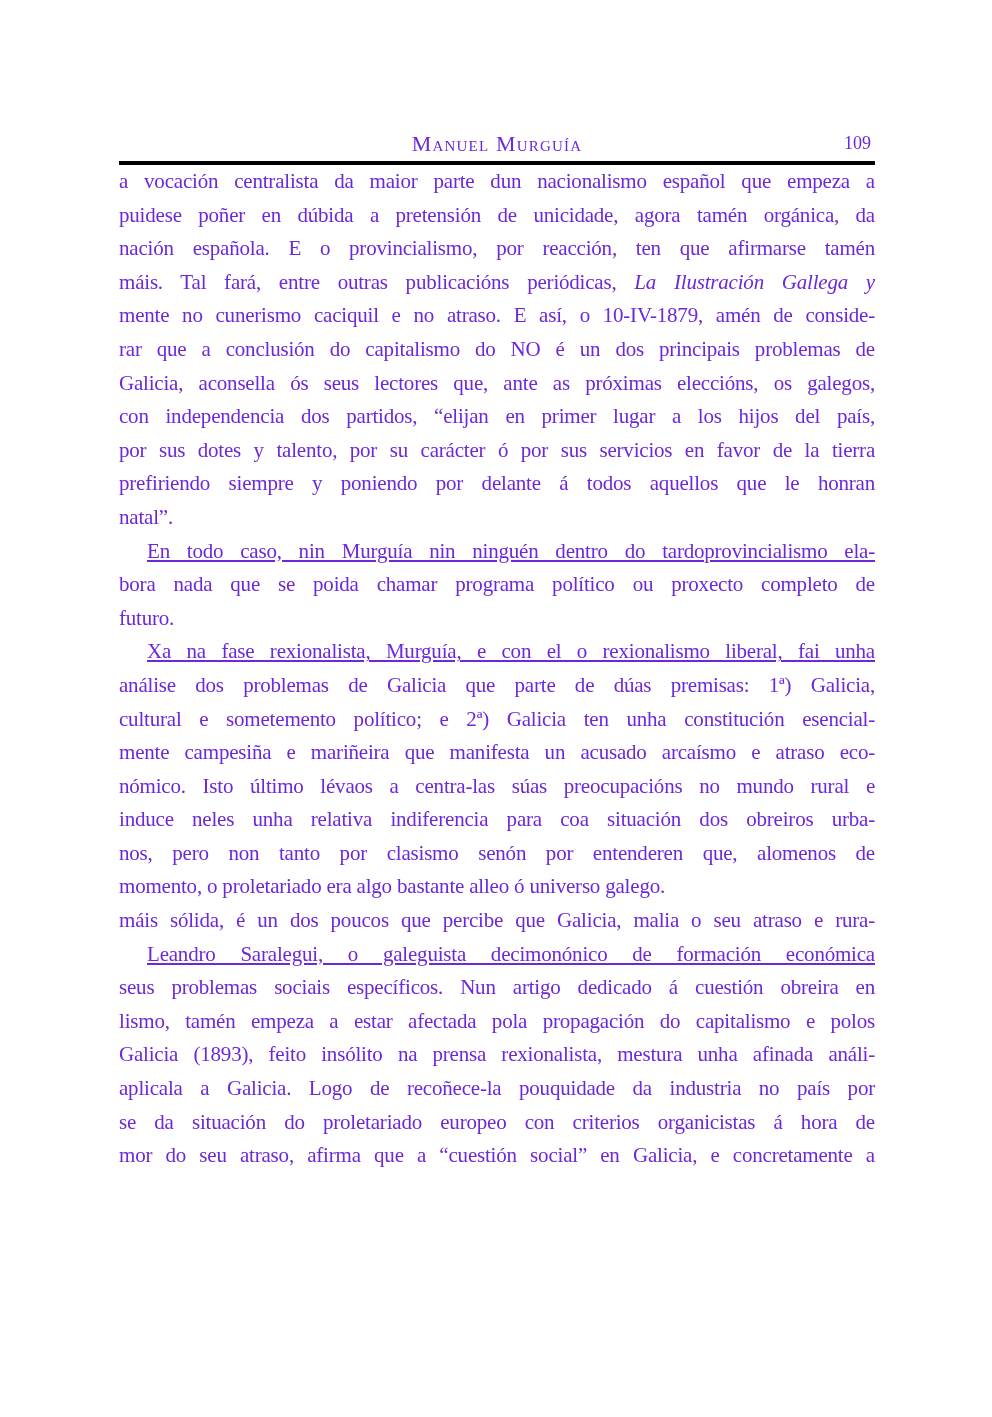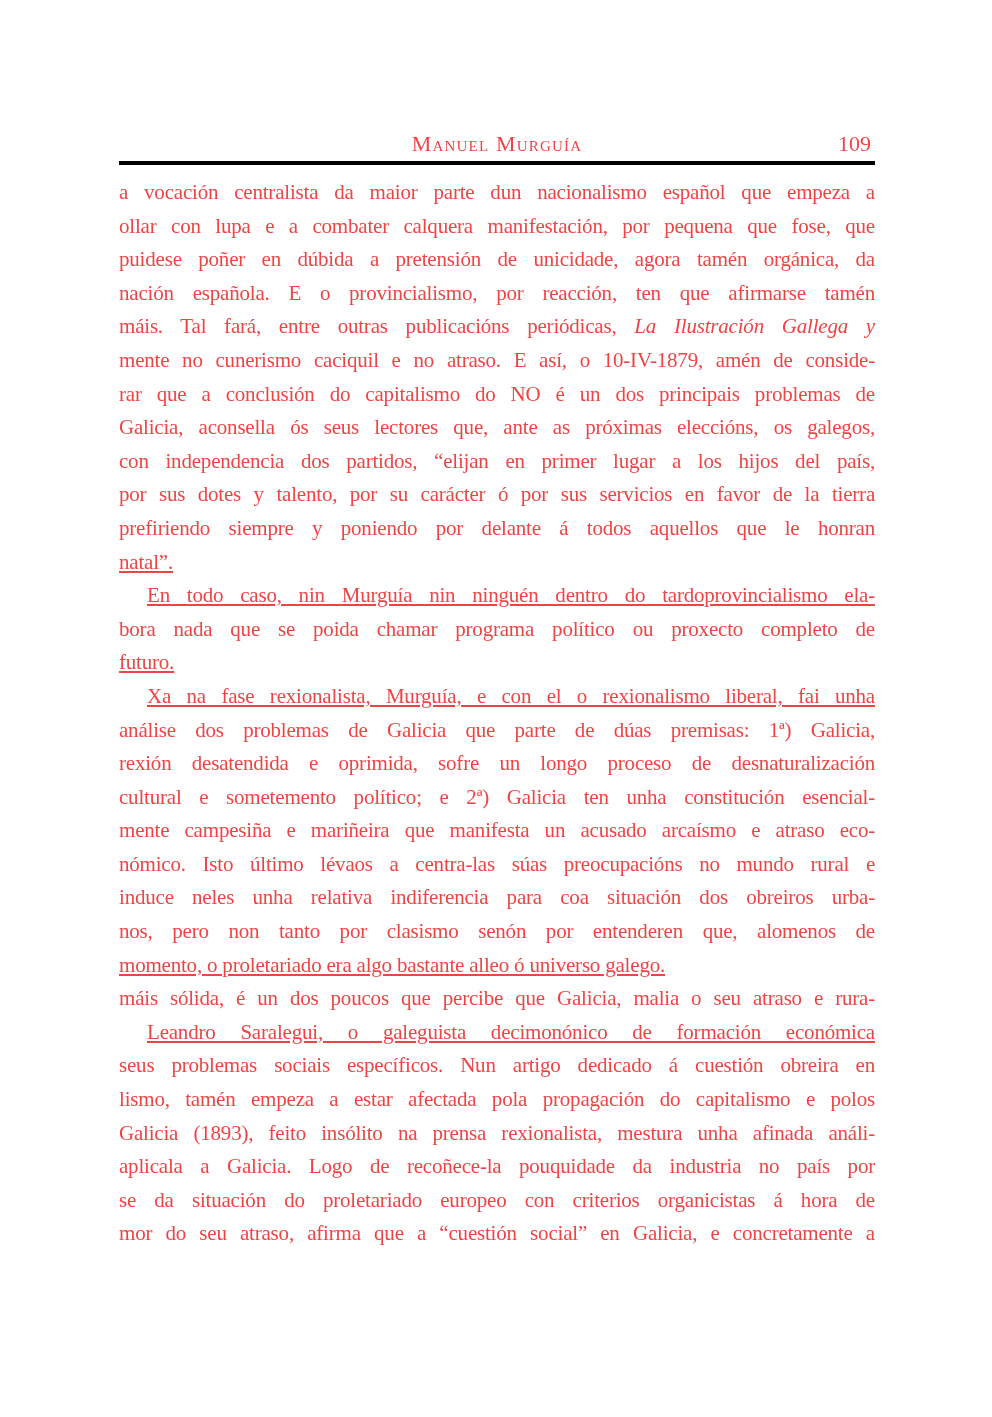--- a/index.html
+++ b/index.html
@@ -12,7 +12,7 @@
     width: 992px;
     height: 1417px;
     background: #ffffff;
-    color: #ef4444;
+    color: #6d28d9;
     font-family: "Liberation Serif", serif;
     overflow: hidden;
   }

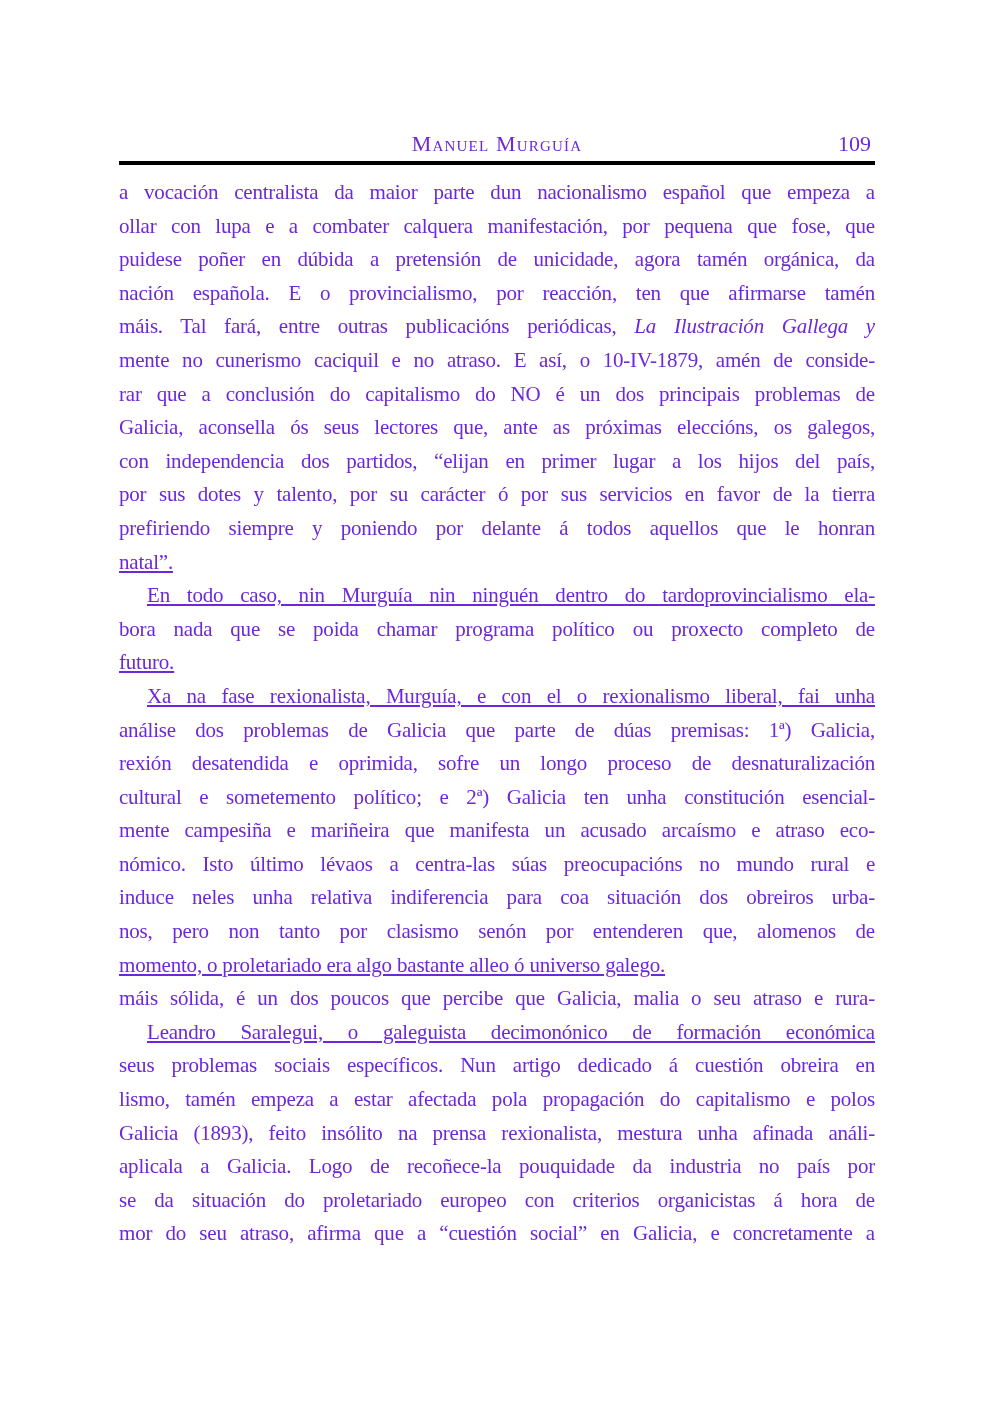--- a/index.html
+++ b/index.html
@@ -38,7 +38,7 @@
     position: absolute;
     right: 4px;
     top: 0;
-    font-size: 22px;
+    font-size: 18px;
     line-height: 27px;
   }
   .header-rule {

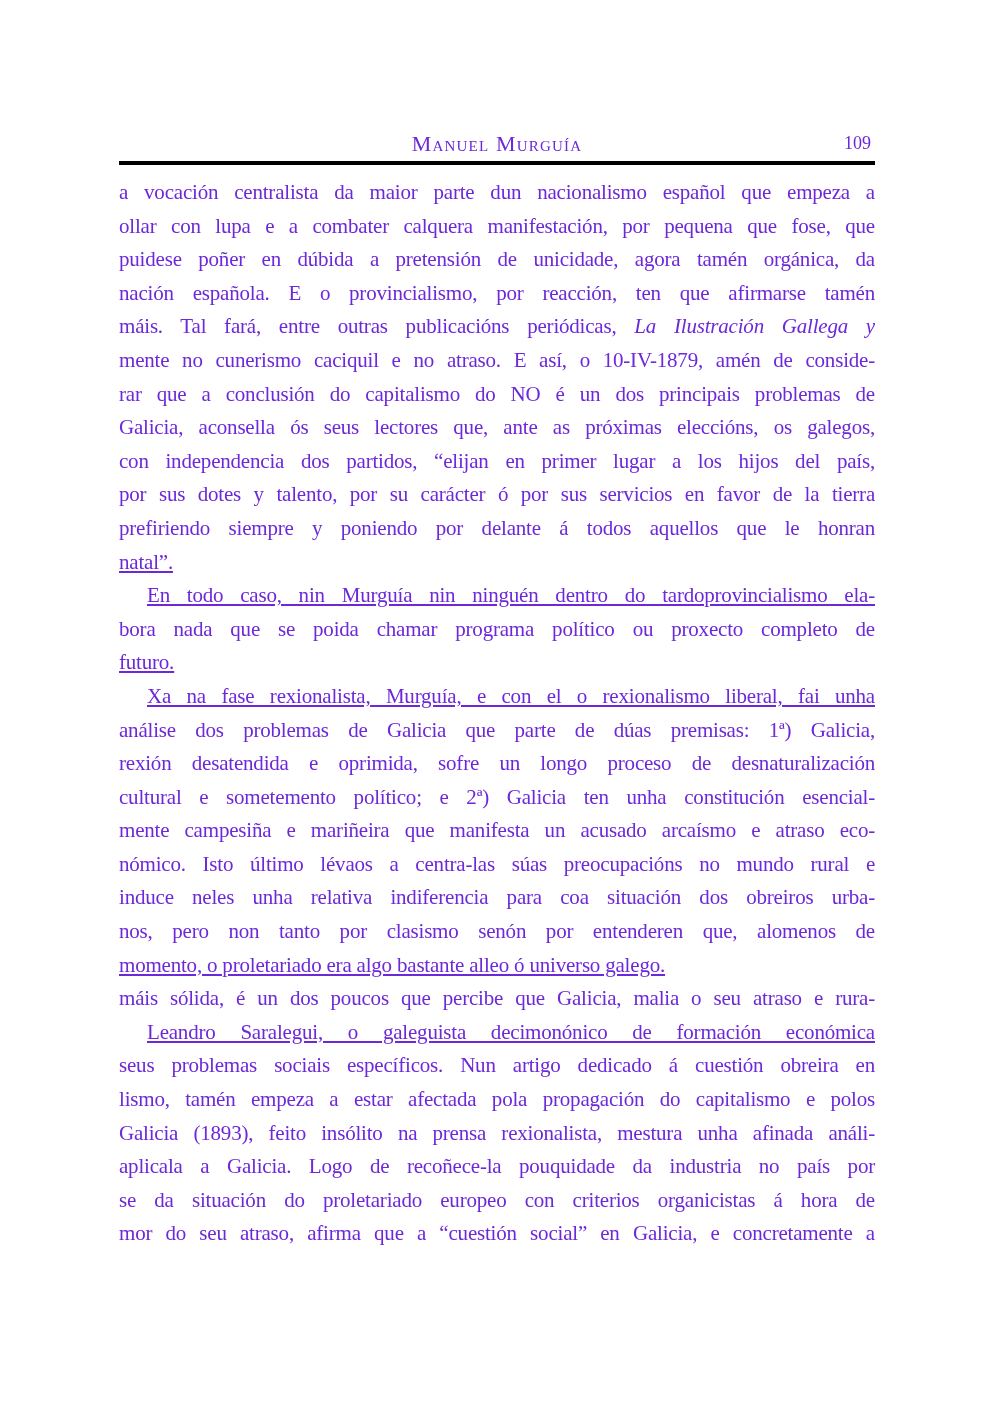--- a/index.html
+++ b/index.html
@@ -47,7 +47,6 @@
     margin-top: 4px;
   }
   .page-body {
-    margin-top: 11px;
   }
   .paragraph {
     margin: 0;

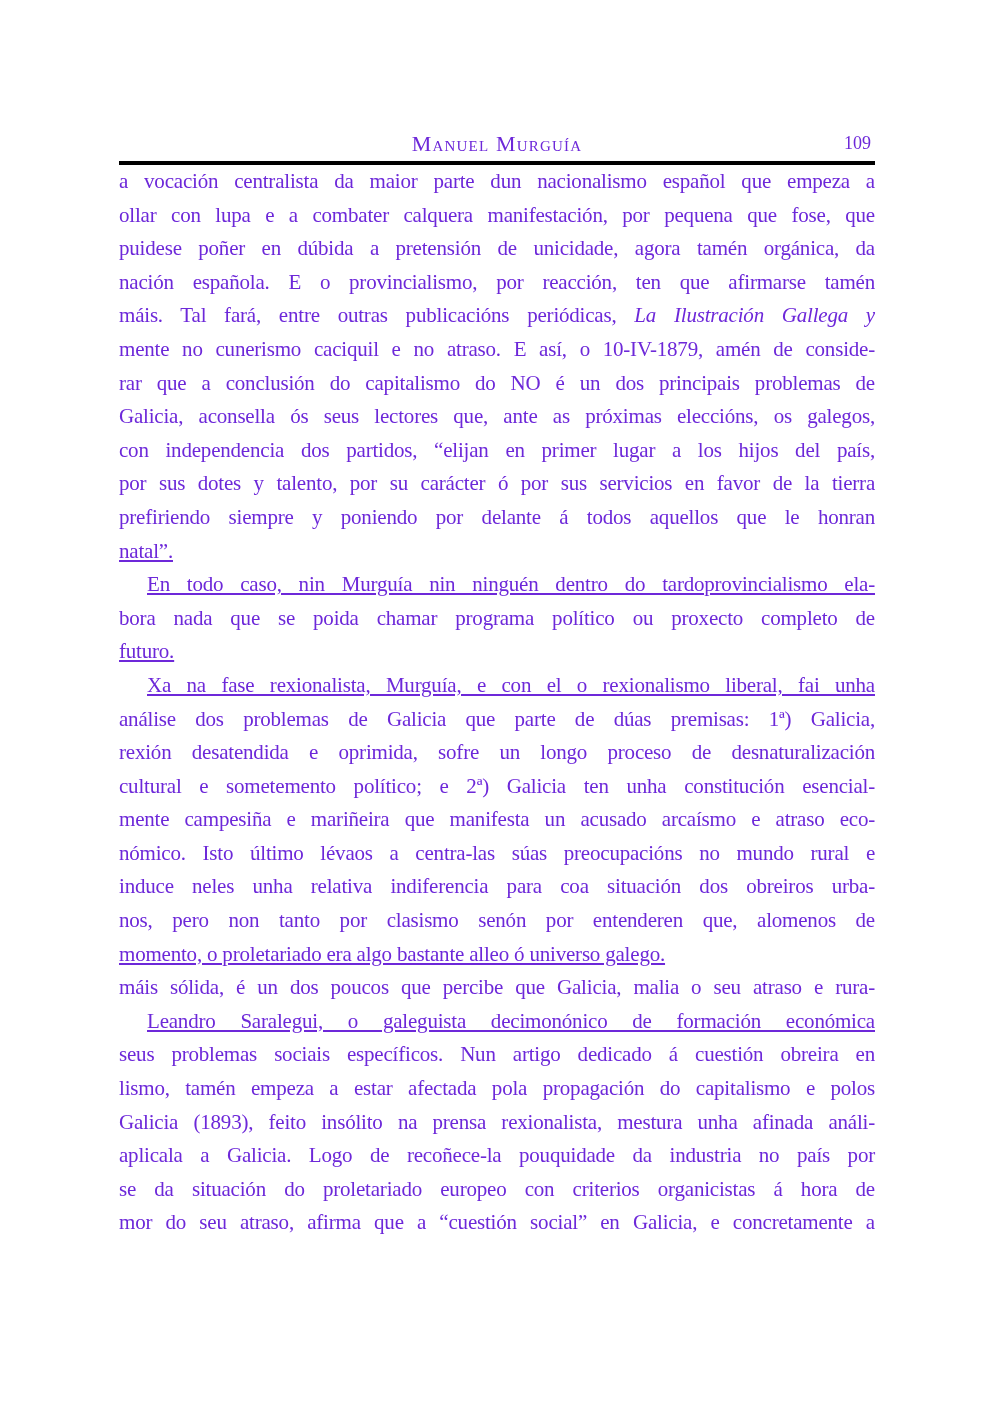--- a/index.html
+++ b/index.html
@@ -87,7 +87,6 @@
     <div class="page-body">
         <div class="paragraph">
           <div class="line"><span>a vocación centralista da maior parte dun nacionalismo español que empeza a</span></div>
-          <div class="line"><span>ollar con lupa e a combater calquera manifestación, por pequena que fose, que</span></div>
           <div class="line"><span>puidese poñer en dúbida a pretensión de unicidade, agora tamén orgánica, da</span></div>
           <div class="line"><span>nación española. E o provincialismo, por reacción, ten que afirmarse tamén</span></div>
           <div class="line"><span>máis. Tal fará, entre outras publicacións periódicas, </span><span class="em">La Ilustración Gallega y</span></div>

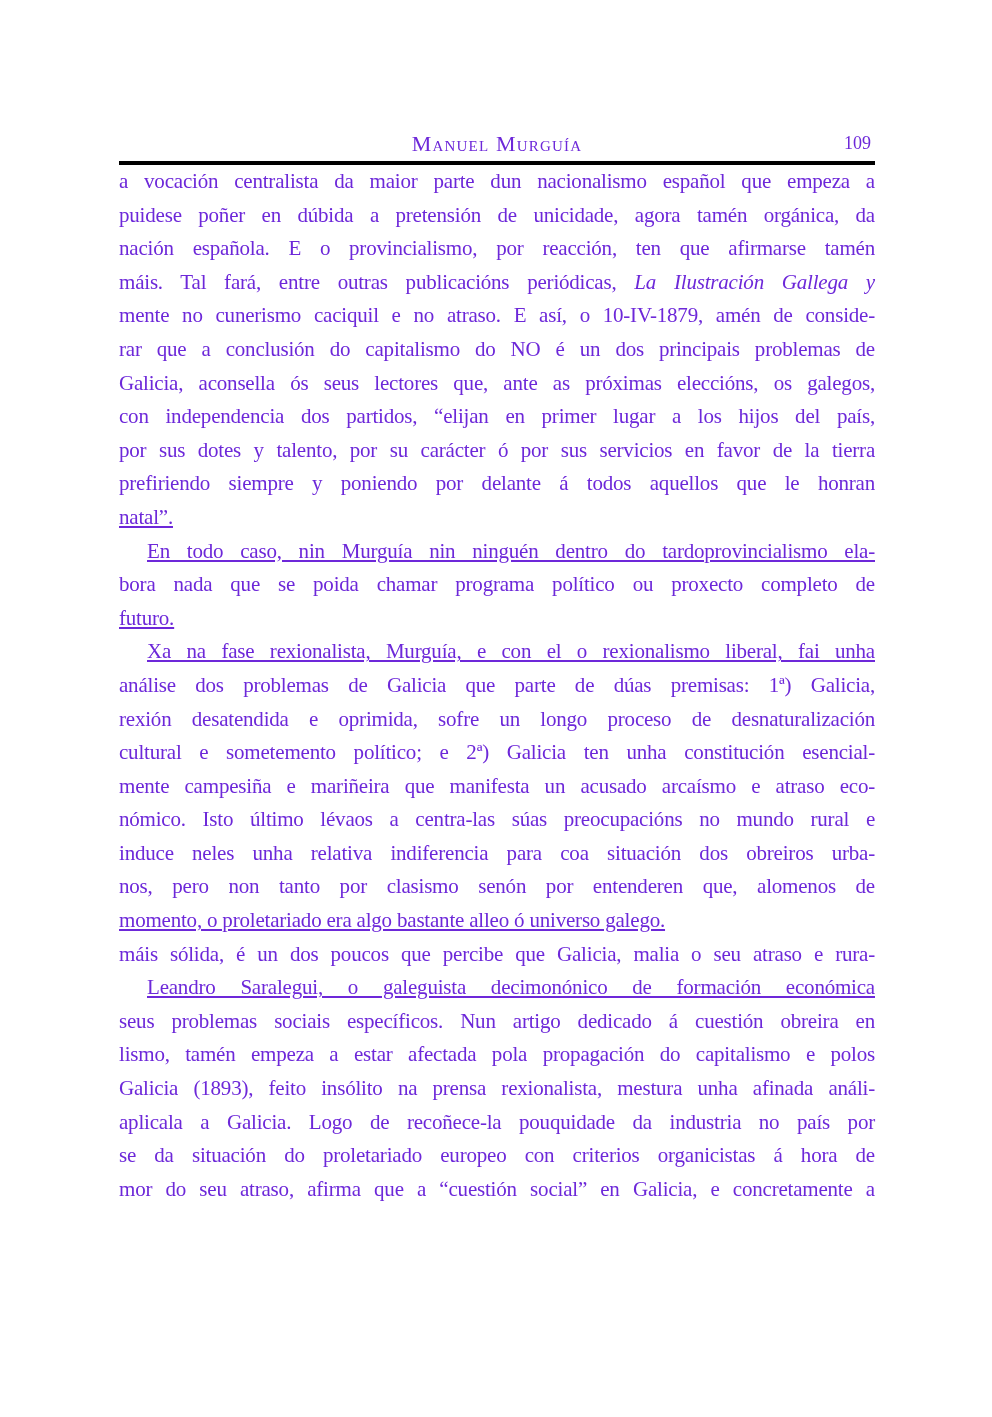--- a/index.html
+++ b/index.html
@@ -64,7 +64,6 @@
   .line.noj {
     text-align: left;
     text-align-last: left;
-    text-decoration: underline;
   }
   .line.indent {
     text-indent: 28px;

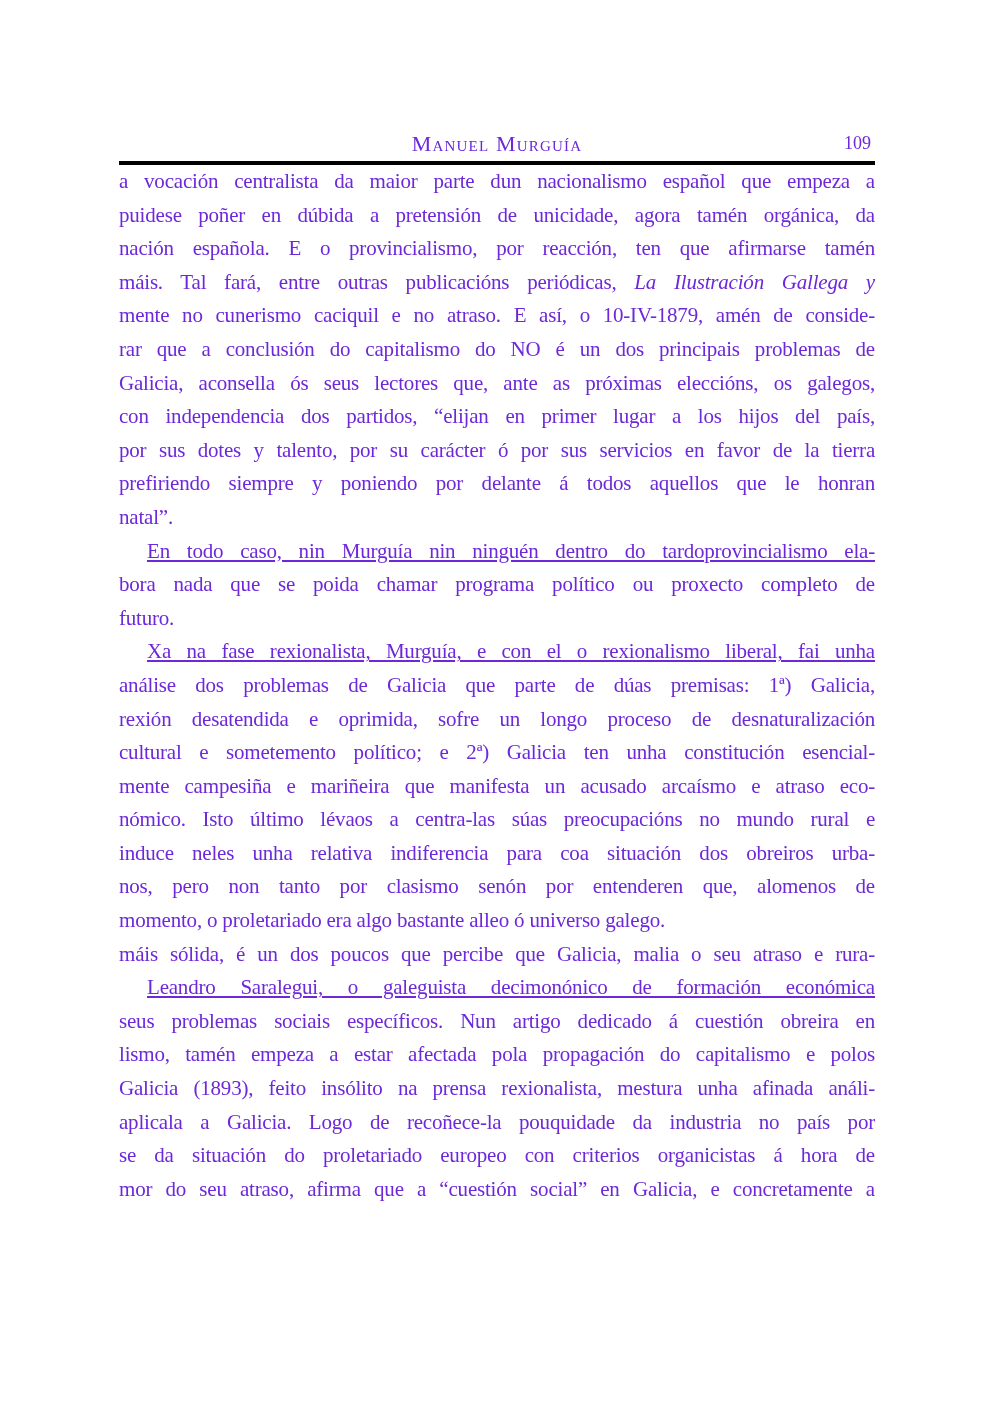--- a/index.html
+++ b/index.html
@@ -105,7 +105,6 @@
         <div class="paragraph">
           <div class="line indent"><span>Xa na fase rexionalista, Murguía, e con el o rexionalismo liberal, fai unha</span></div>
           <div class="line"><span>análise dos problemas de Galicia que parte de dúas premisas: 1ª) Galicia,</span></div>
-          <div class="line"><span>rexión desatendida e oprimida, sofre un longo proceso de desnaturalización</span></div>
           <div class="line"><span>cultural e sometemento político; e 2ª) Galicia ten unha constitución esencial-</span></div>
           <div class="line"><span>mente campesiña e mariñeira que manifesta un acusado arcaísmo e atraso eco-</span></div>
           <div class="line"><span>nómico. Isto último lévaos a centra-las súas preocupacións no mundo rural e</span></div>

